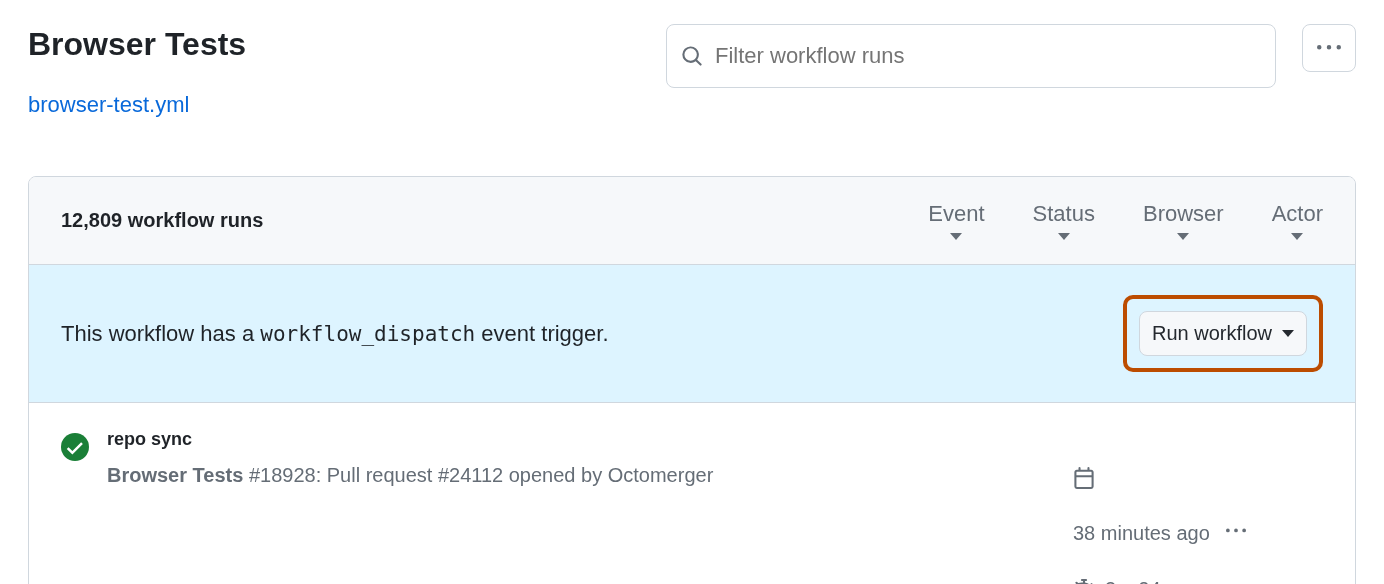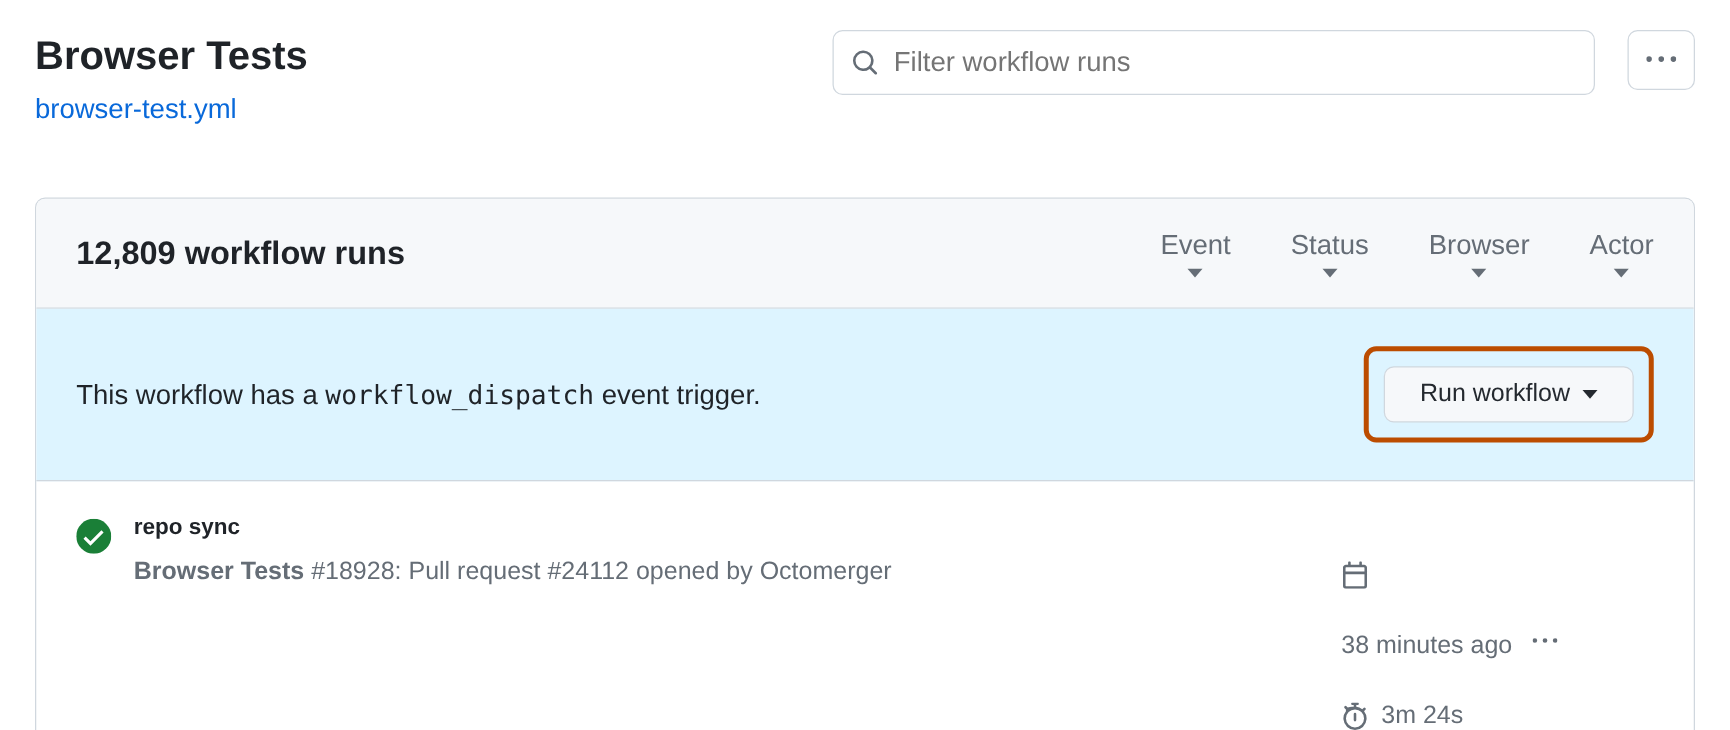--- a/index.html
+++ b/index.html
@@ -33,7 +33,7 @@
     display: flex;
     align-items: center;
     width: 610px;
-    height: 52px;
+    height: 64px;
     border: 1px solid #d0d7de;
     border-radius: 8px;
     padding: 0 14px;

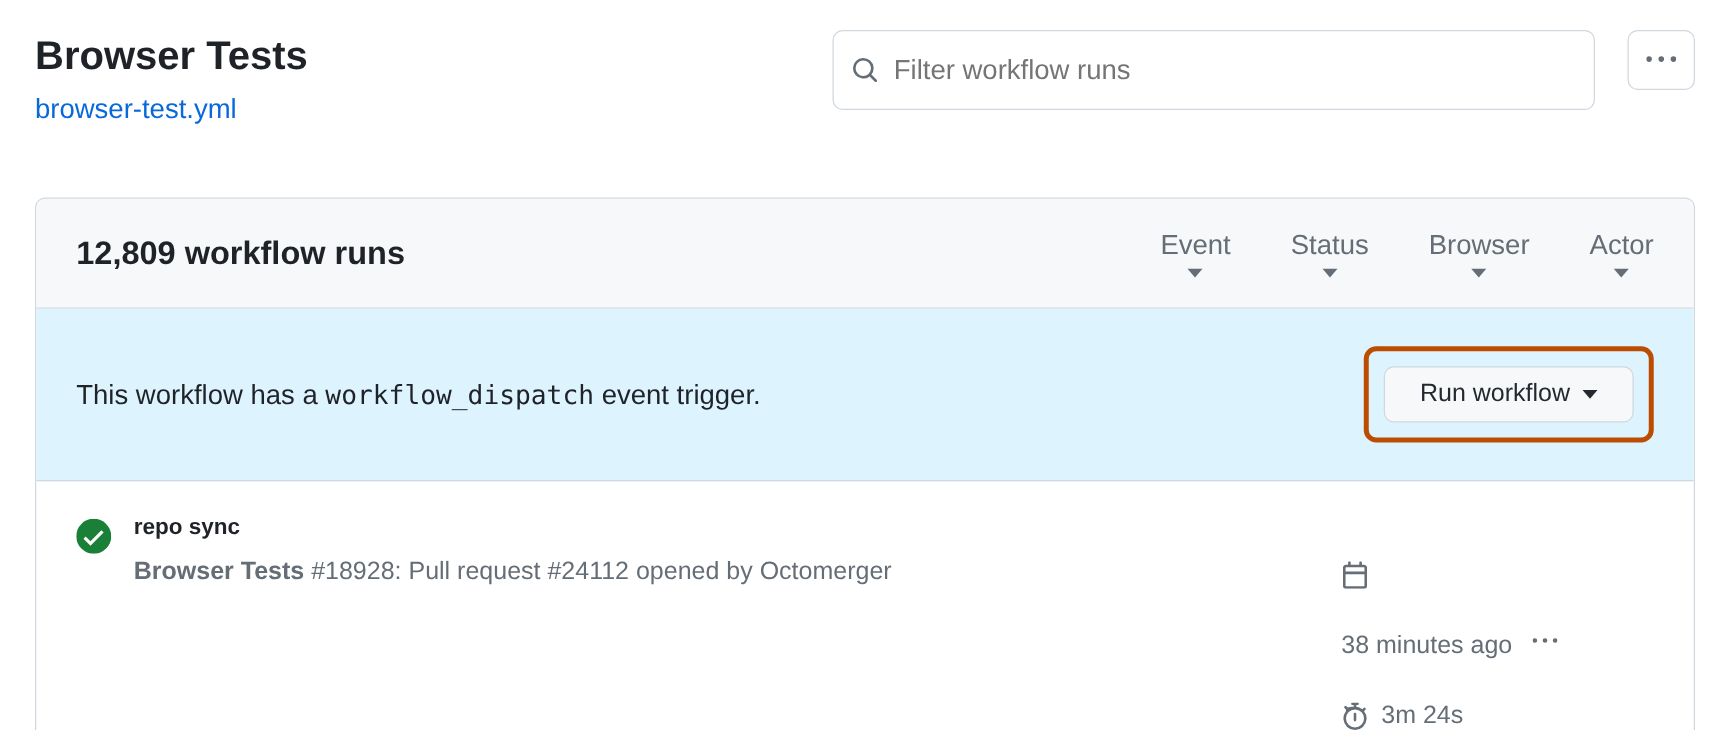--- a/index.html
+++ b/index.html
@@ -24,7 +24,7 @@
   }
   .yml-link {
     display: inline-block;
-    margin-top: 10px;
+    margin-top: 28px;
     font-size: 22px;
     color: #0969da;
     text-decoration: none;

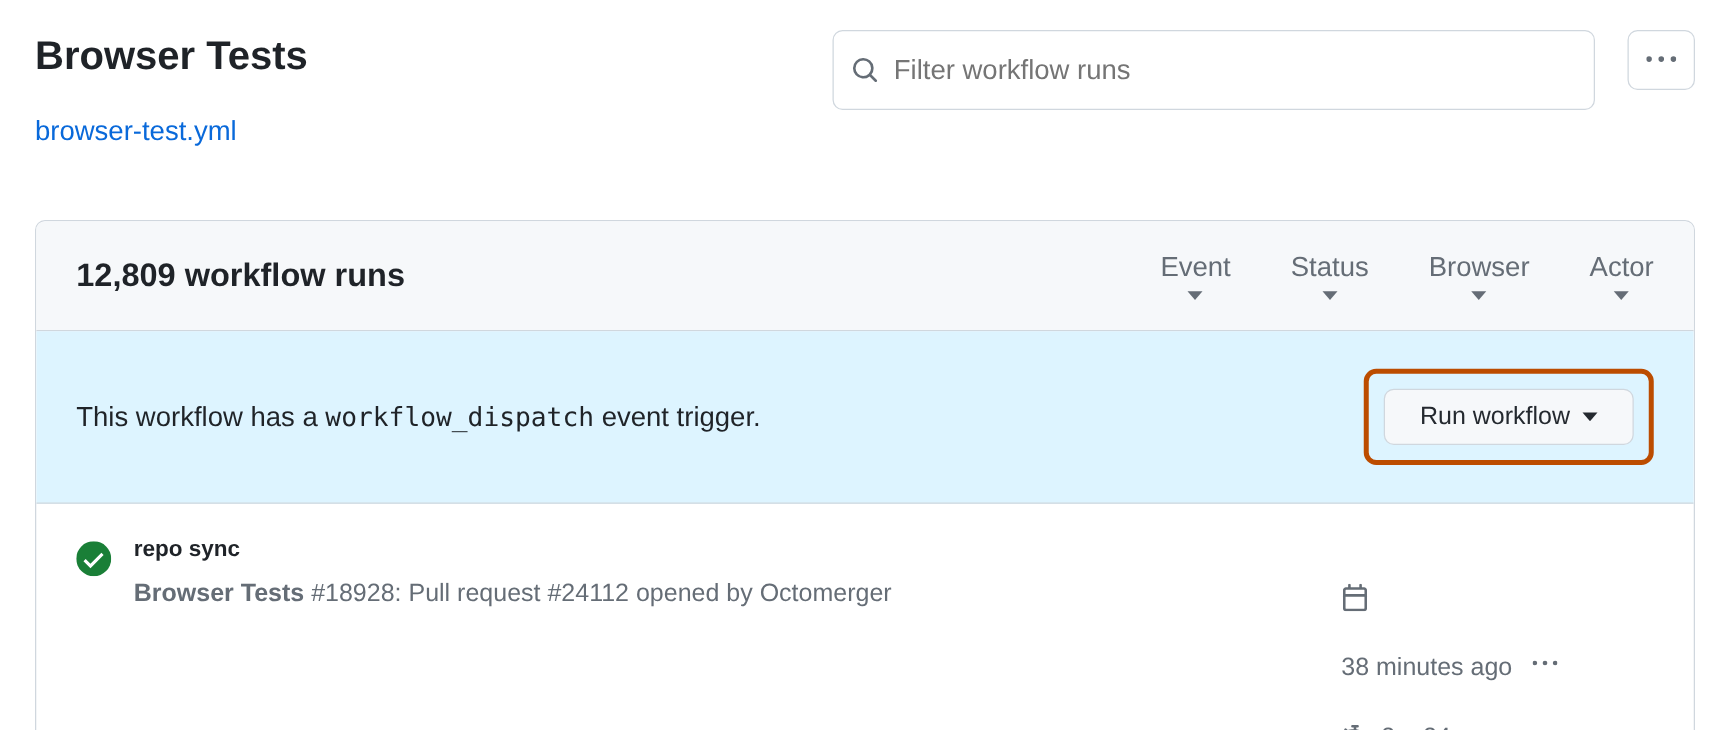--- a/index.html
+++ b/index.html
@@ -76,7 +76,7 @@
     border-bottom: 1px solid #d0d7de;
   }
   .runs-count {
-    font-size: 26px;
+    font-size: 20px;
     font-weight: 600;
     flex: 1;
   }

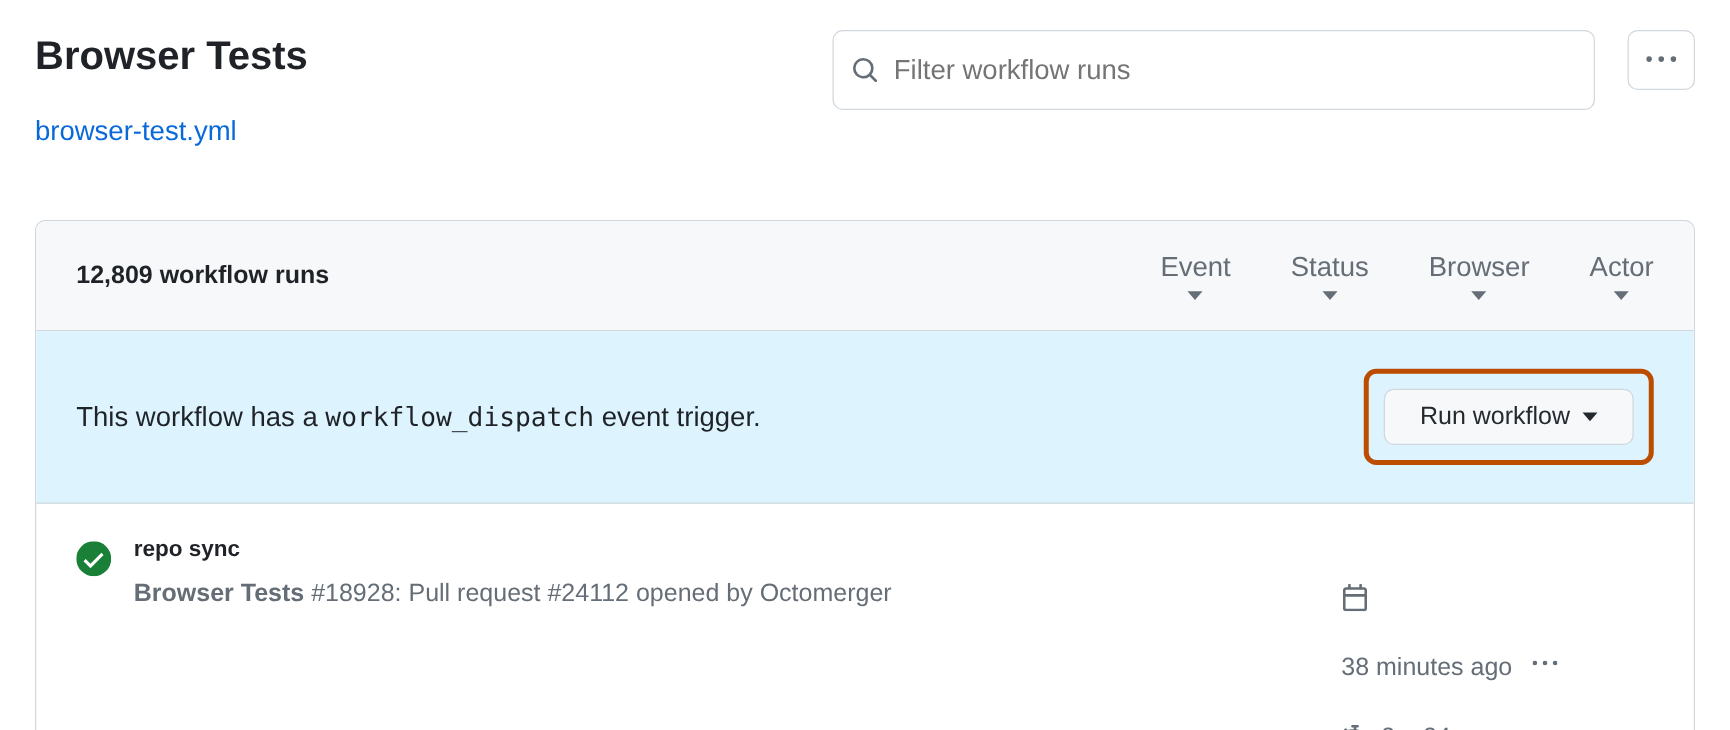--- a/index.html
+++ b/index.html
@@ -118,7 +118,7 @@
     display: flex;
     align-items: center;
     gap: 10px;
-    padding: 10px 28px;
+    padding: 10px 12px;
     font-size: 20px;
     font-weight: 500;
     color: #24292f;

